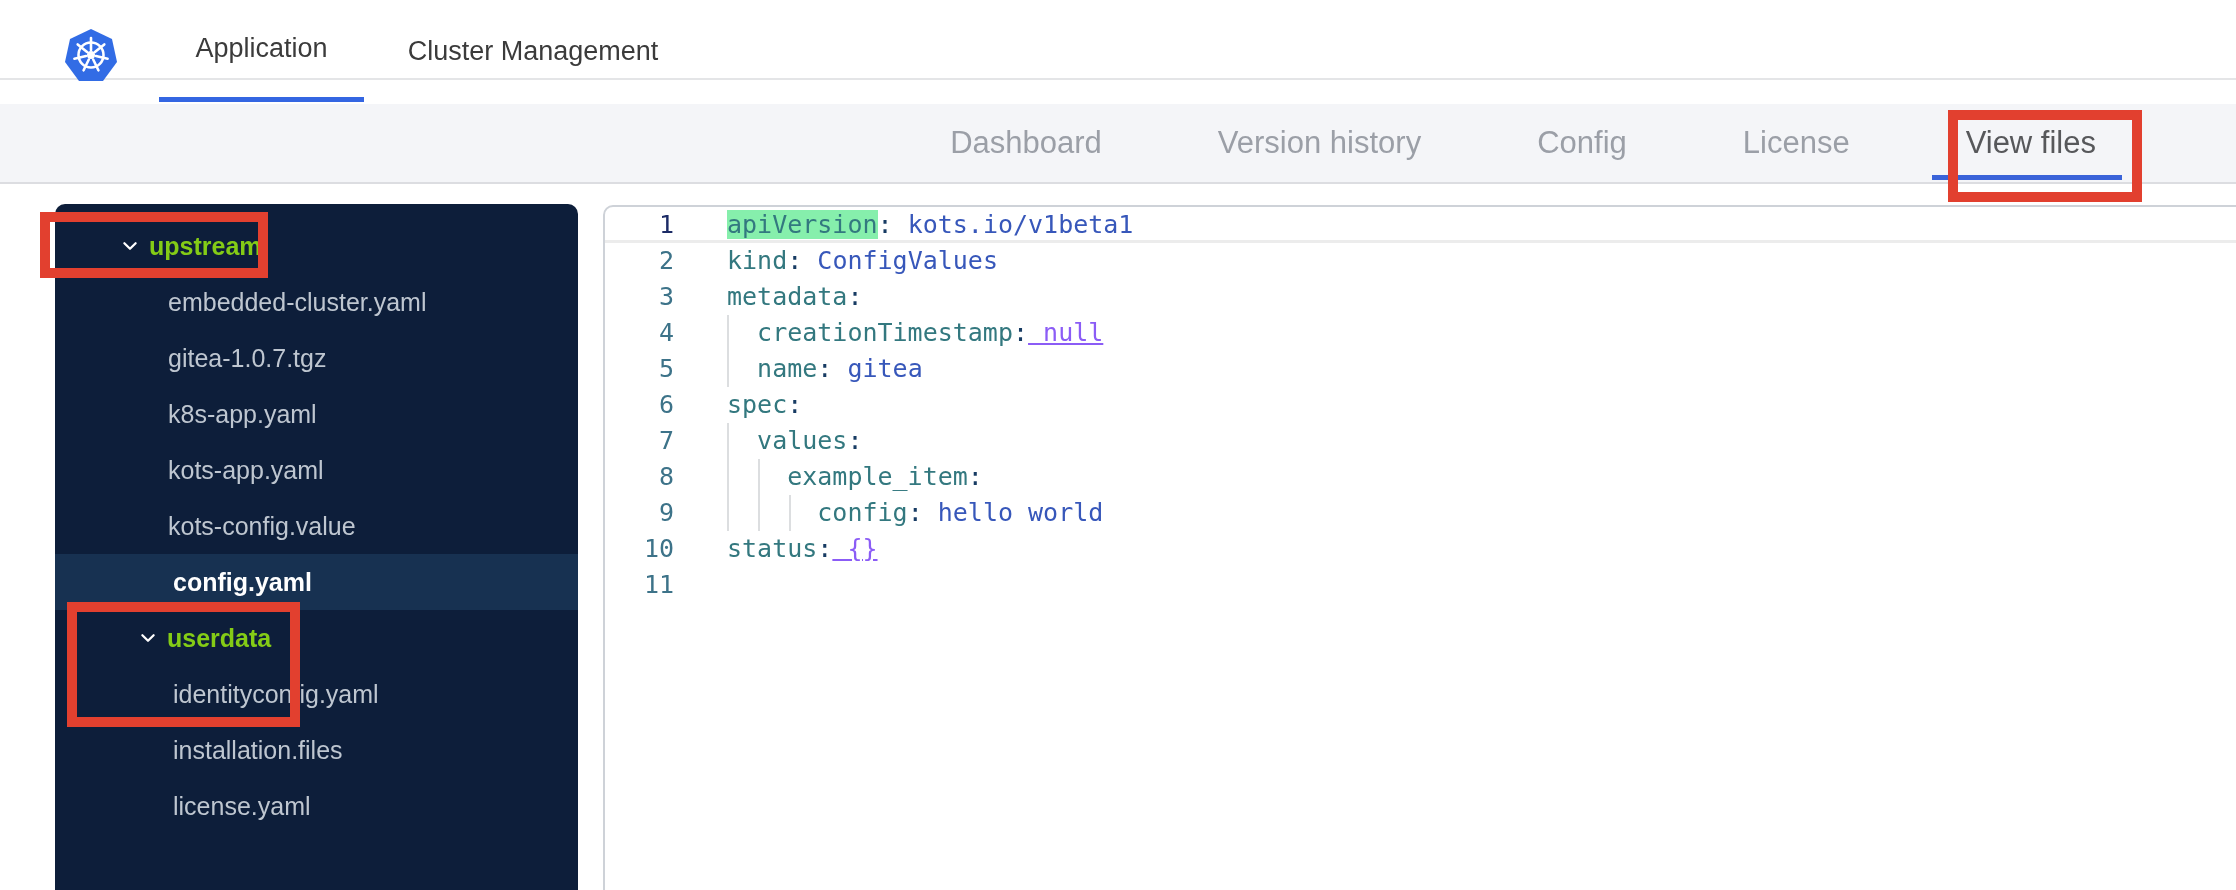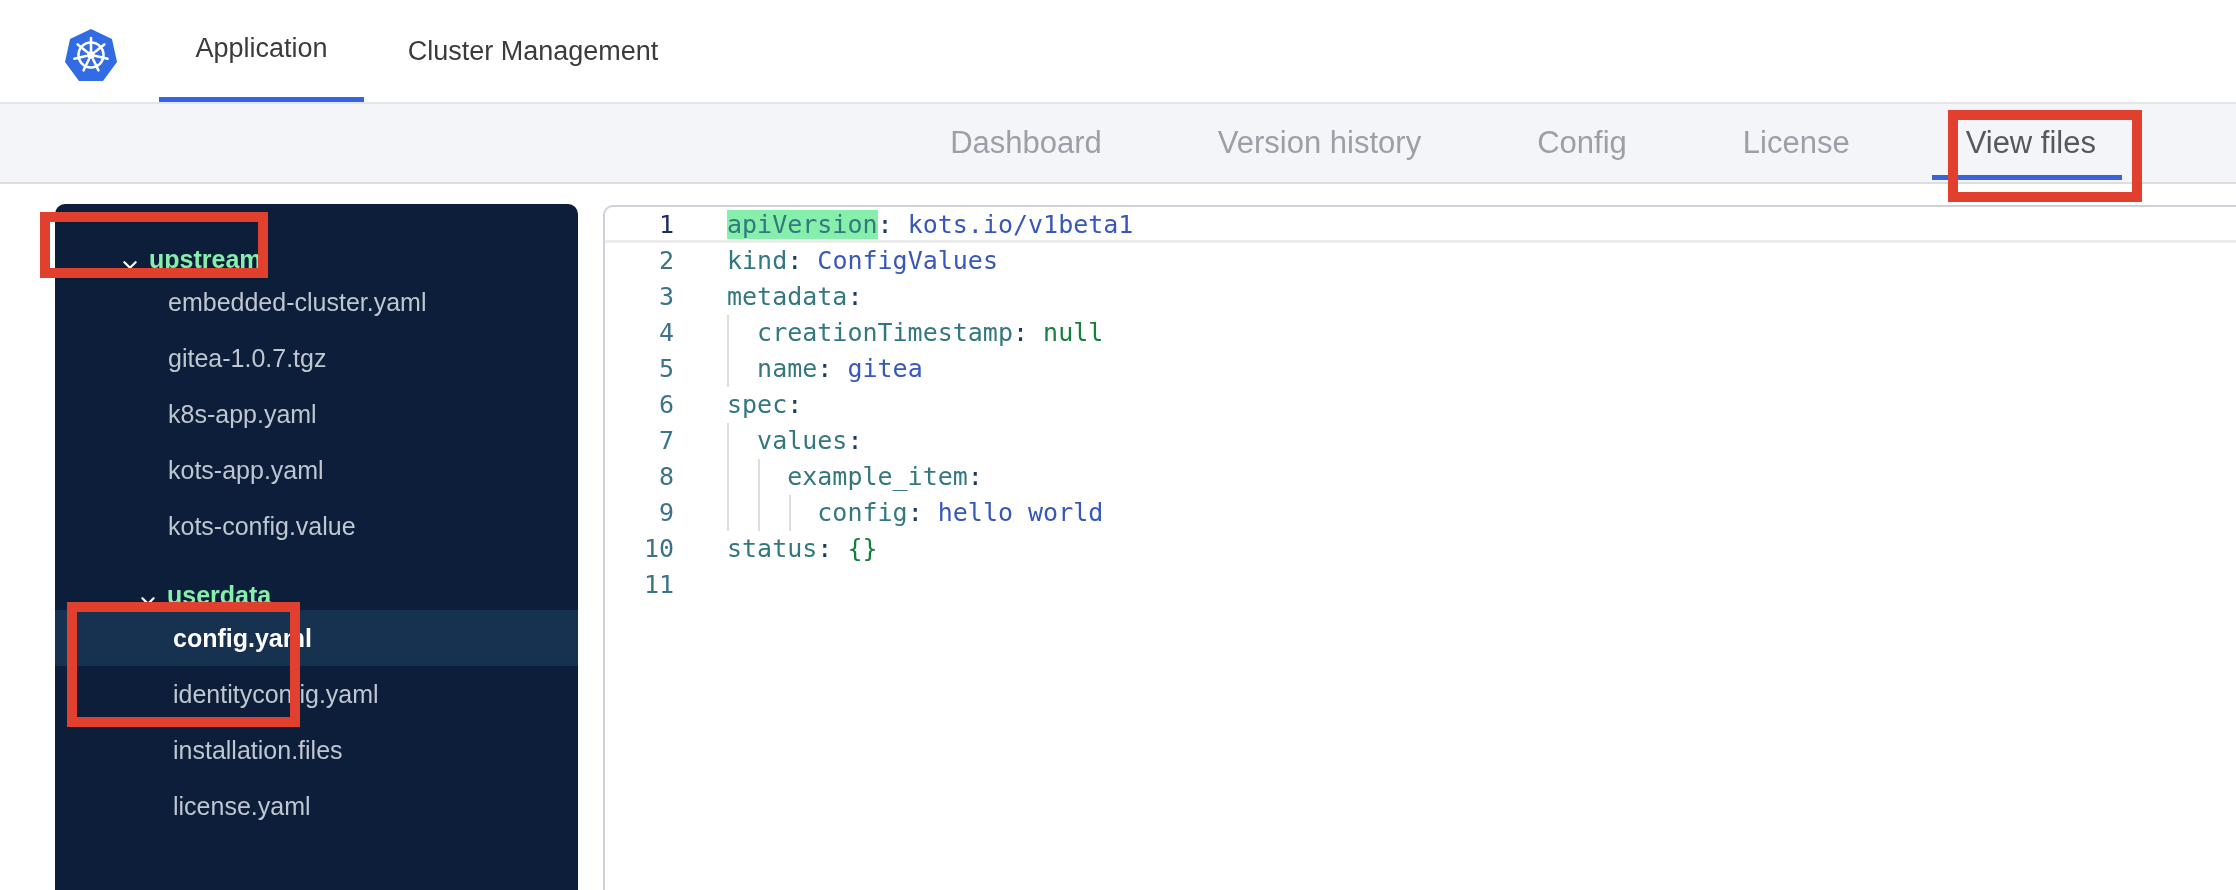--- a/index.html
+++ b/index.html
@@ -10,7 +10,7 @@
   }
 
   
-  .topbar { position:absolute; left:0; top:0; width:2236px; height:104px;
+  .topbar { position:absolute; left:0; top:0; width:2236px; height:80px;
             background:#fff; border-bottom:2px solid #e4e5e7; }
   .k8s-logo { position:absolute; left:64px; top:28px; }
   .top-tab { position:absolute; top:0; height:102px; display:flex; align-items:center;

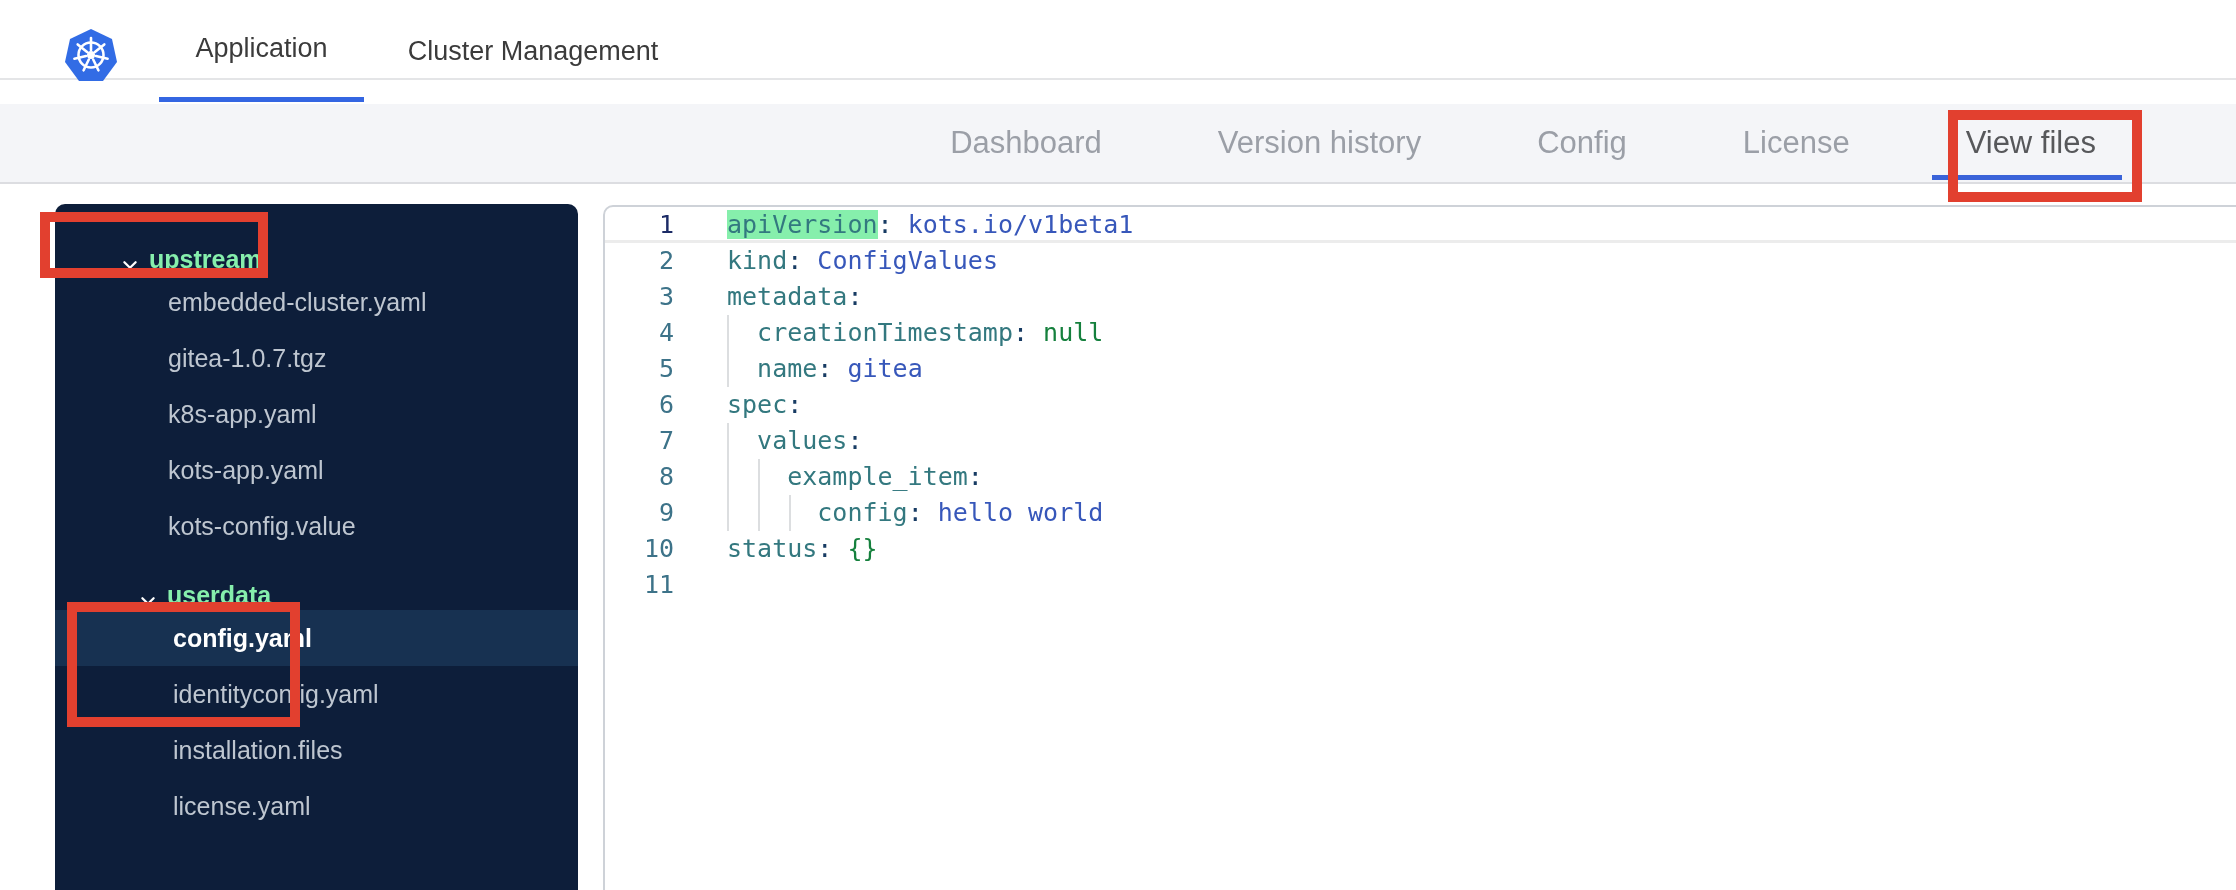--- a/index.html
+++ b/index.html
@@ -41,7 +41,7 @@
              font-size:25px; color:#bec6d0; overflow:hidden; }
   .row { height:56px; display:flex; align-items:center; cursor:pointer; white-space:nowrap; }
   .row .chev { display:inline-flex; margin-right:10px; flex:0 0 auto; }
-  .folder { color:#86efac; font-weight:bold;align-items:flex-end; }
+  .folder { color:#84cc16; font-weight:bold; }
   .f-root   { padding-left:66px; }
   .file-1   { padding-left:113px; }
   .folder-1 { padding-left:84px; }

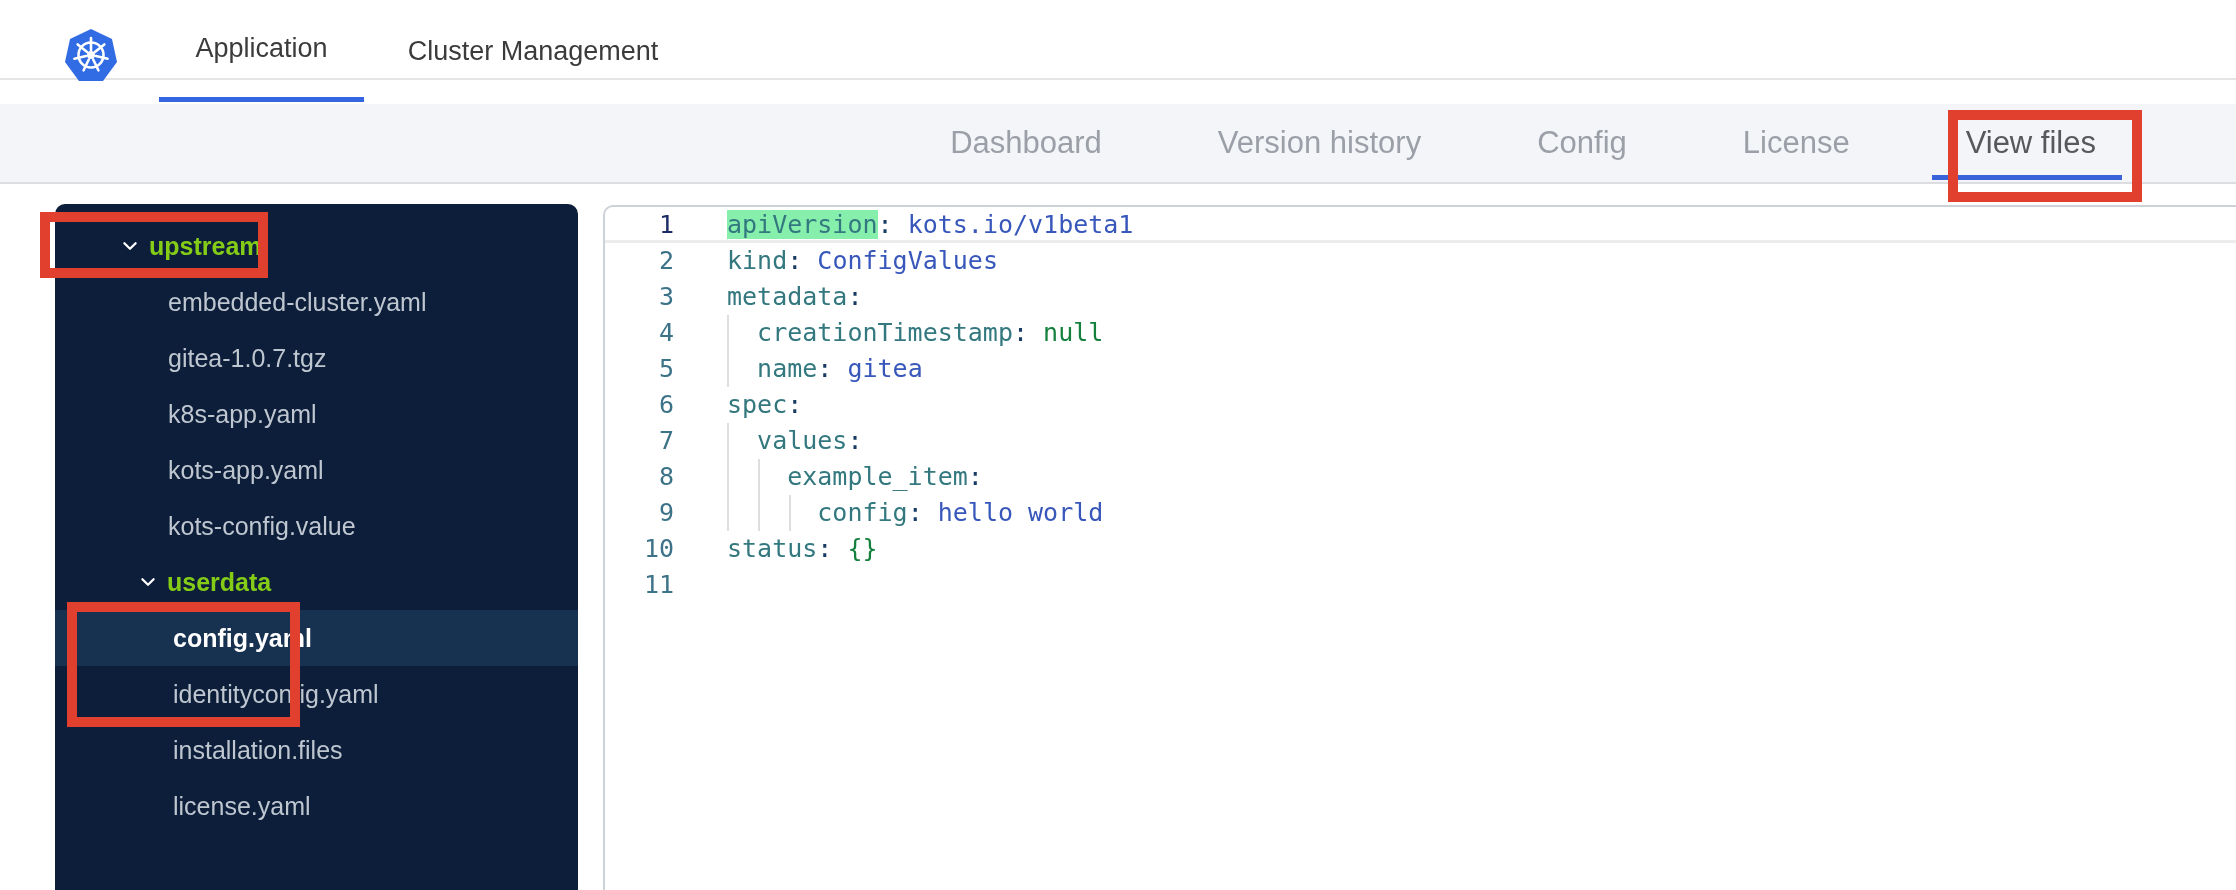--- a/index.html
+++ b/index.html
@@ -61,7 +61,7 @@
   .tk-key  { color:#33787f; }
   .tk-punc { color:#173b63; }
   .tk-str  { color:#3757ba; }
-  .tk-lit  { color:#15803d; }
+  .tk-lit  { color:#8b5cf6;text-decoration:underline; }
   .hl { background:#86efac; }
   .g { position:absolute; top:0; bottom:0; width:2px; background:#dcdee0; }
   .g1 { left:122px; } .g2 { left:153px; } .g3 { left:184px; }

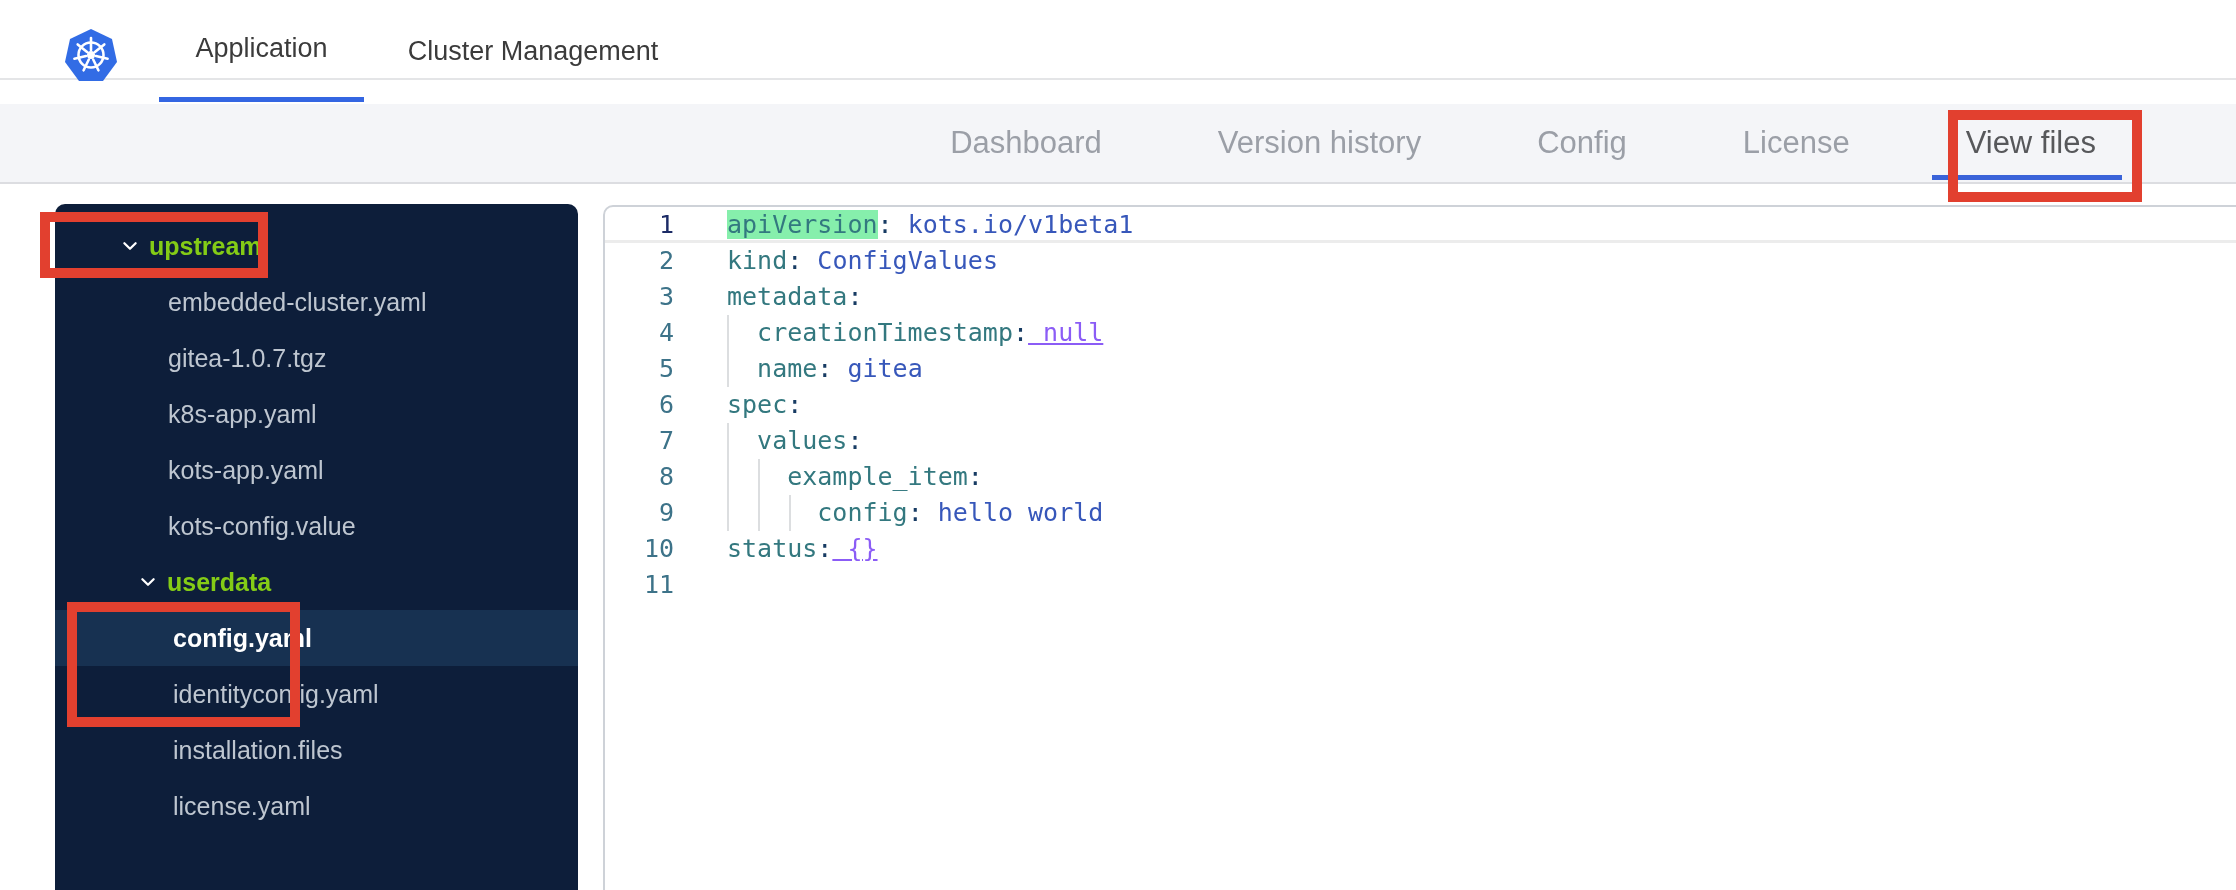--- a/index.html
+++ b/index.html
@@ -135,15 +135,15 @@
     <div class="row file-1">
       <span>kots-config.value</span>
     </div>
+    <div class="row file-2 selected">
+      <span>config.yaml</span>
+    </div>
     <div class="row folder folder-1">
       <svg class="chev" width="18" height="18" viewBox="0 0 16 16">
           <polyline points="3,5.5 8,10.5 13,5.5" fill="none" stroke="#fff" stroke-width="2" stroke-linecap="round" stroke-linejoin="round"></polyline>
         </svg>
       <span>userdata</span>
     </div>
-    <div class="row file-2 selected">
-      <span>config.yaml</span>
-    </div>
     <div class="row file-2">
       <span>identityconfig.yaml</span>
     </div>

